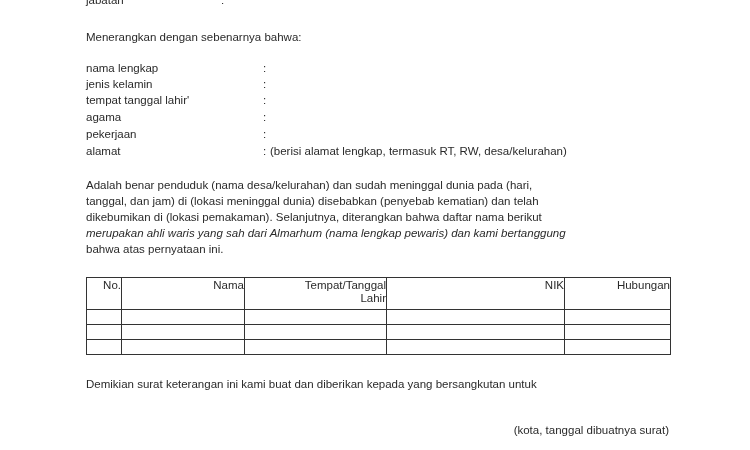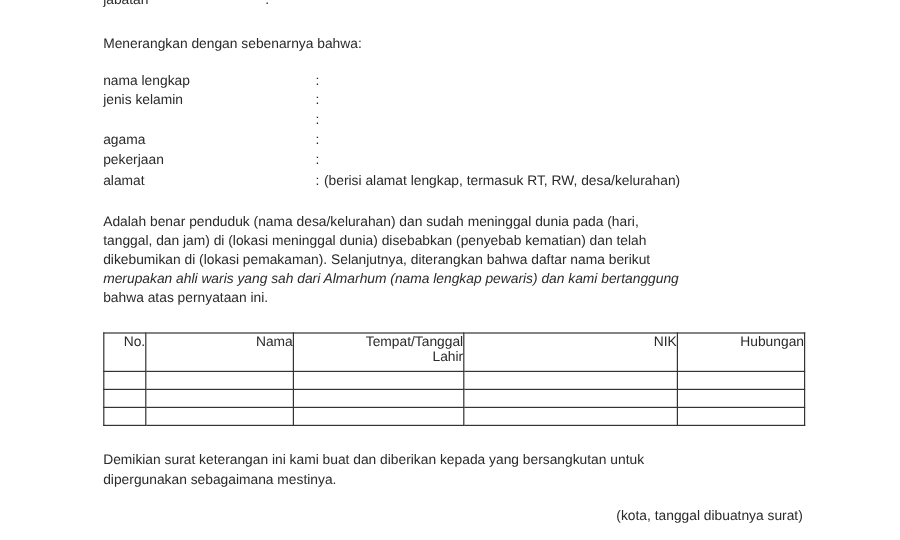--- a/index.html
+++ b/index.html
@@ -76,6 +76,7 @@
   <div class="line label" style="top:77px;">jenis kelamin</div>
   <div class="line colon" style="top:77px;">:</div>
 
+  <div class="line label" style="top:93px;">tempat tanggal lahir'</div>
   <div class="line colon" style="top:93px;">:</div>
 
   <div class="line label" style="top:110px;">agama</div>

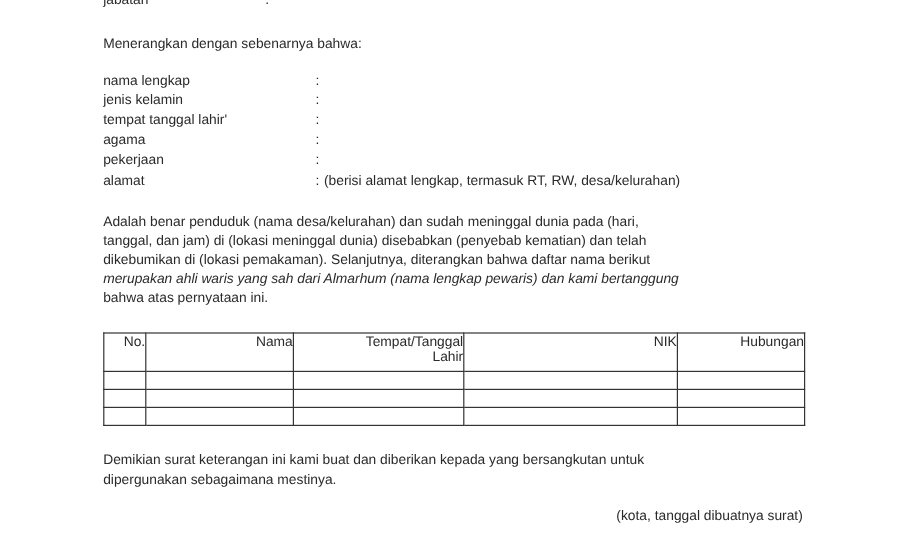--- a/index.html
+++ b/index.html
@@ -138,7 +138,6 @@
   </table>
 
   <div class="line label" style="top:377px;">Demikian surat keterangan ini kami buat dan diberikan kepada yang bersangkutan untuk</div>
-  <div class="line label" style="top:393px;">dipergunakan sebagaimana mestinya.</div>
 
   <div class="sign">(kota, tanggal dibuatnya surat)</div>
 </div>

